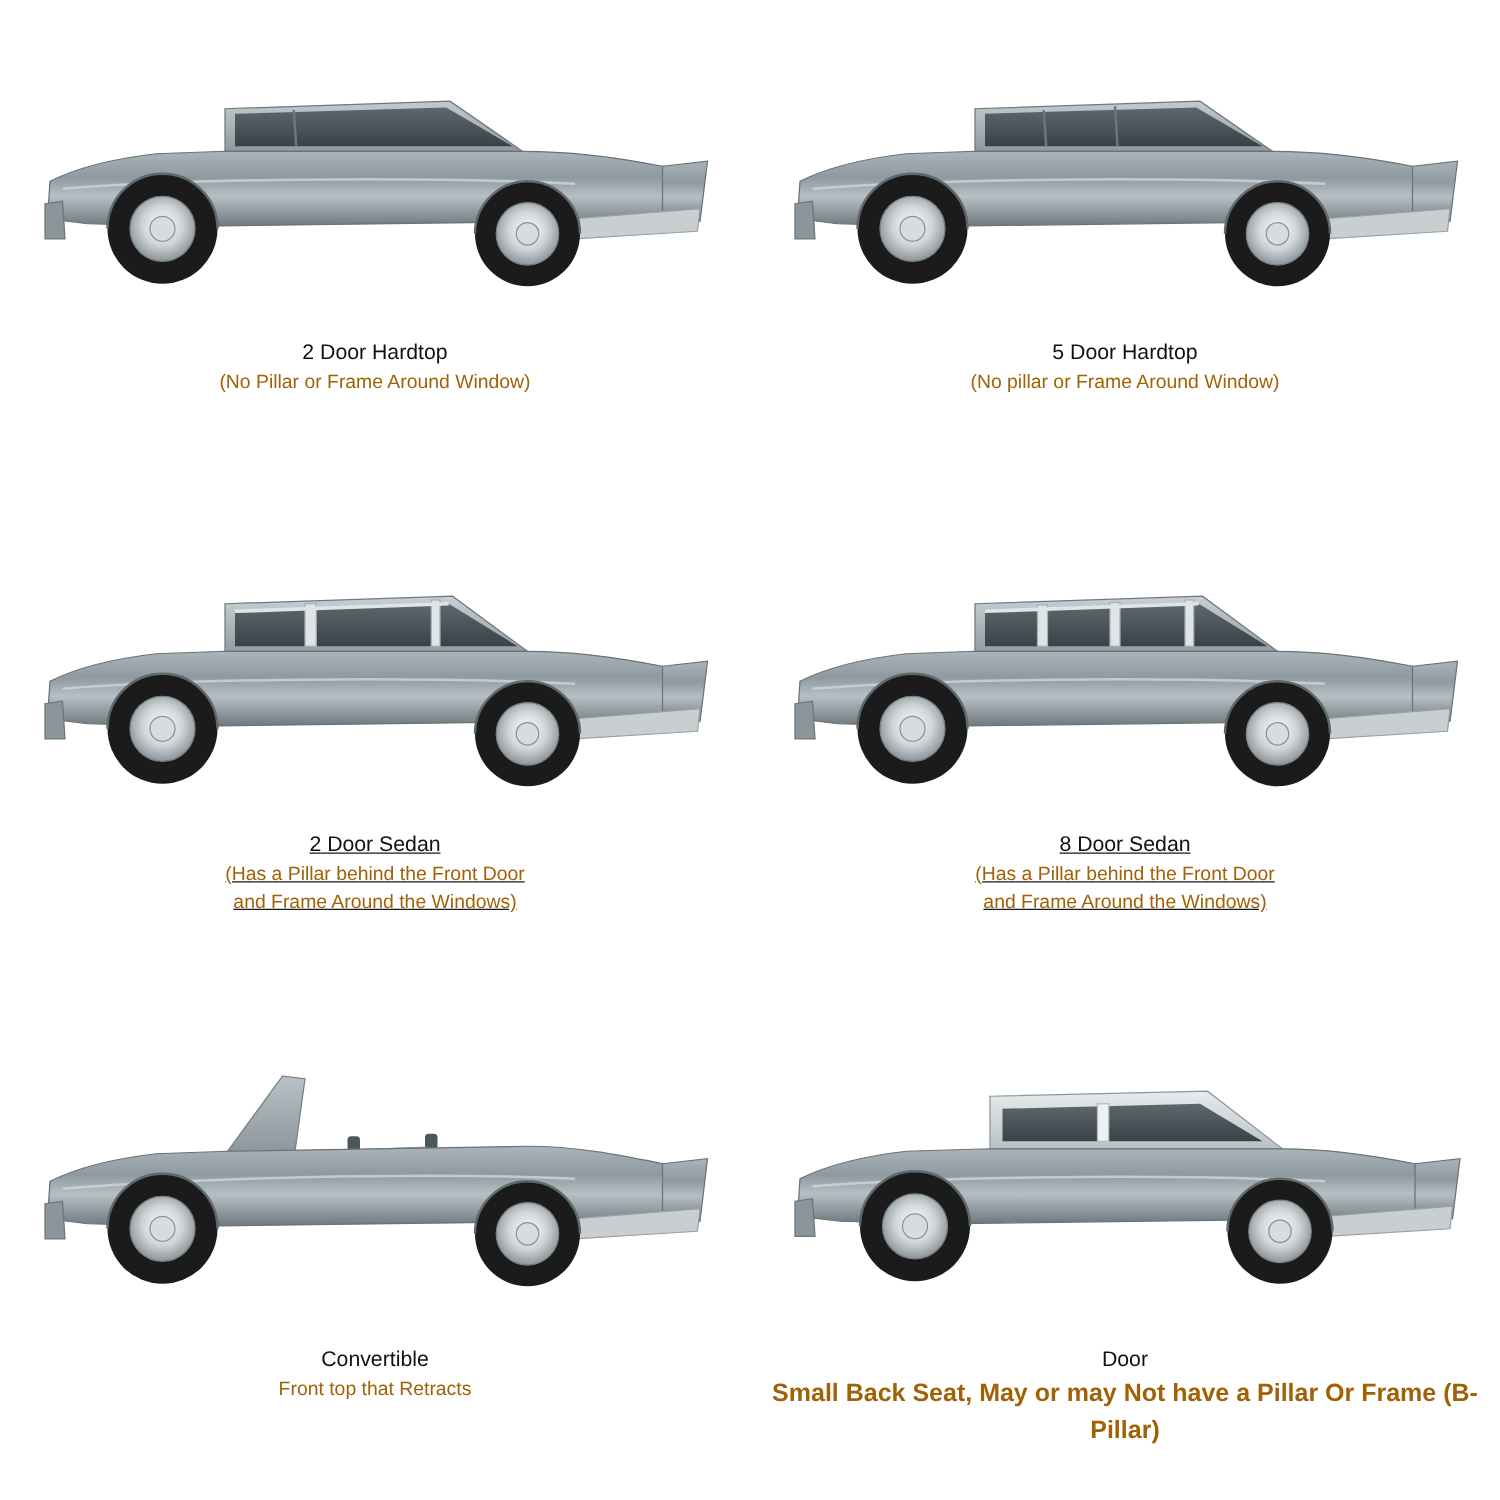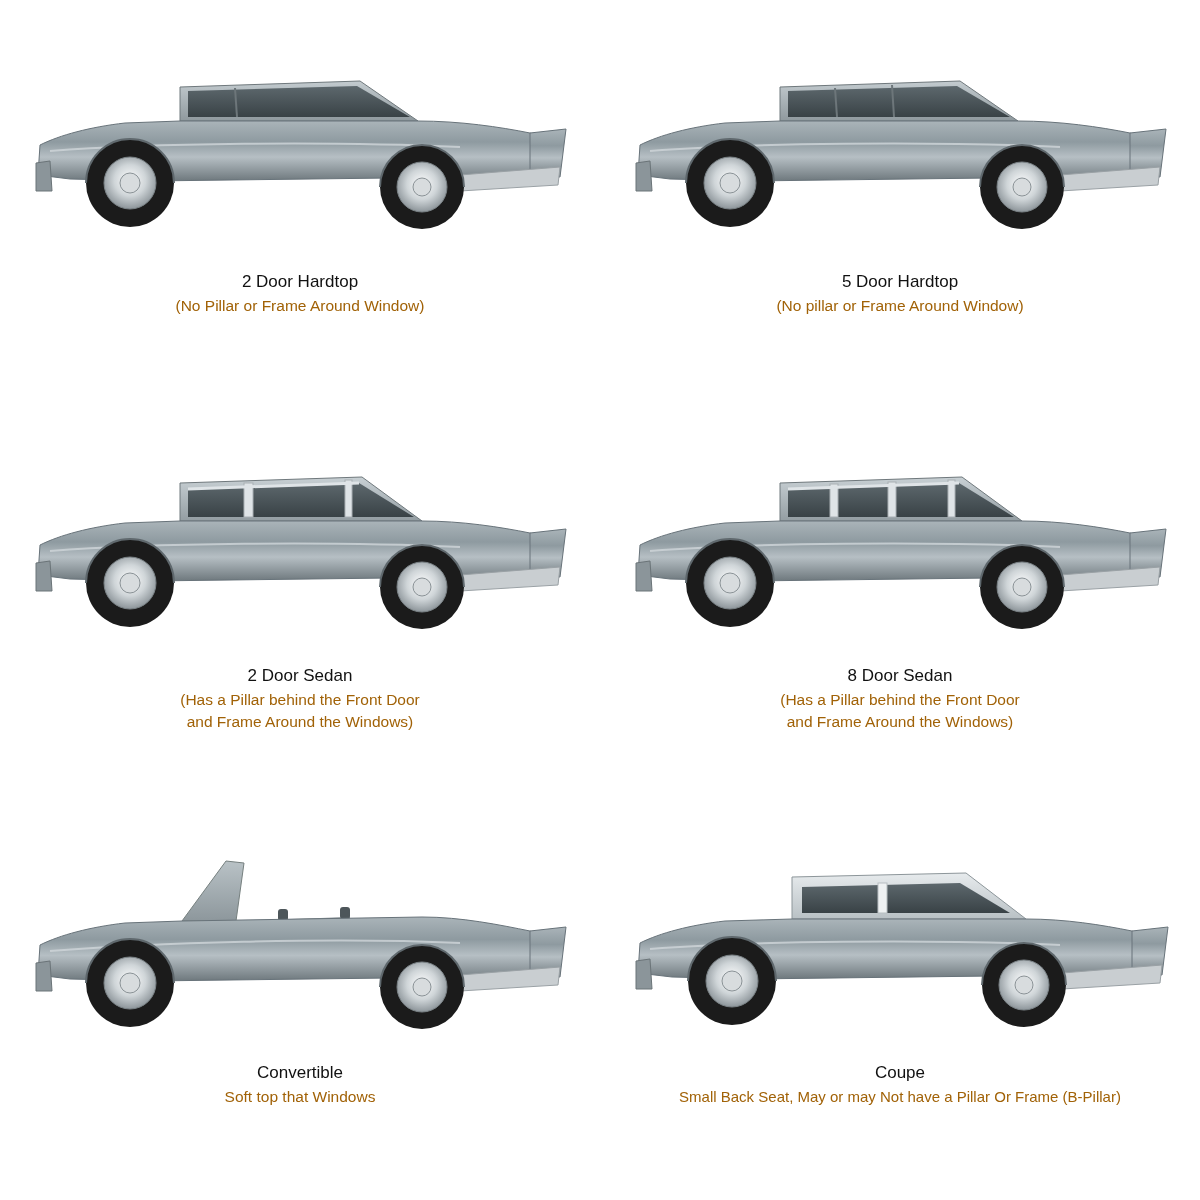--- a/index.html
+++ b/index.html
@@ -58,7 +58,7 @@
   }
   
   .r1 .caption { margin-top: 10px; }
-  .r2 .caption { margin-top: 4px; }
+  .r2 .caption { margin-top: 4px; text-decoration: underline; }
   .r3 .caption { margin-top: 1px; }
 </style>
 </head>

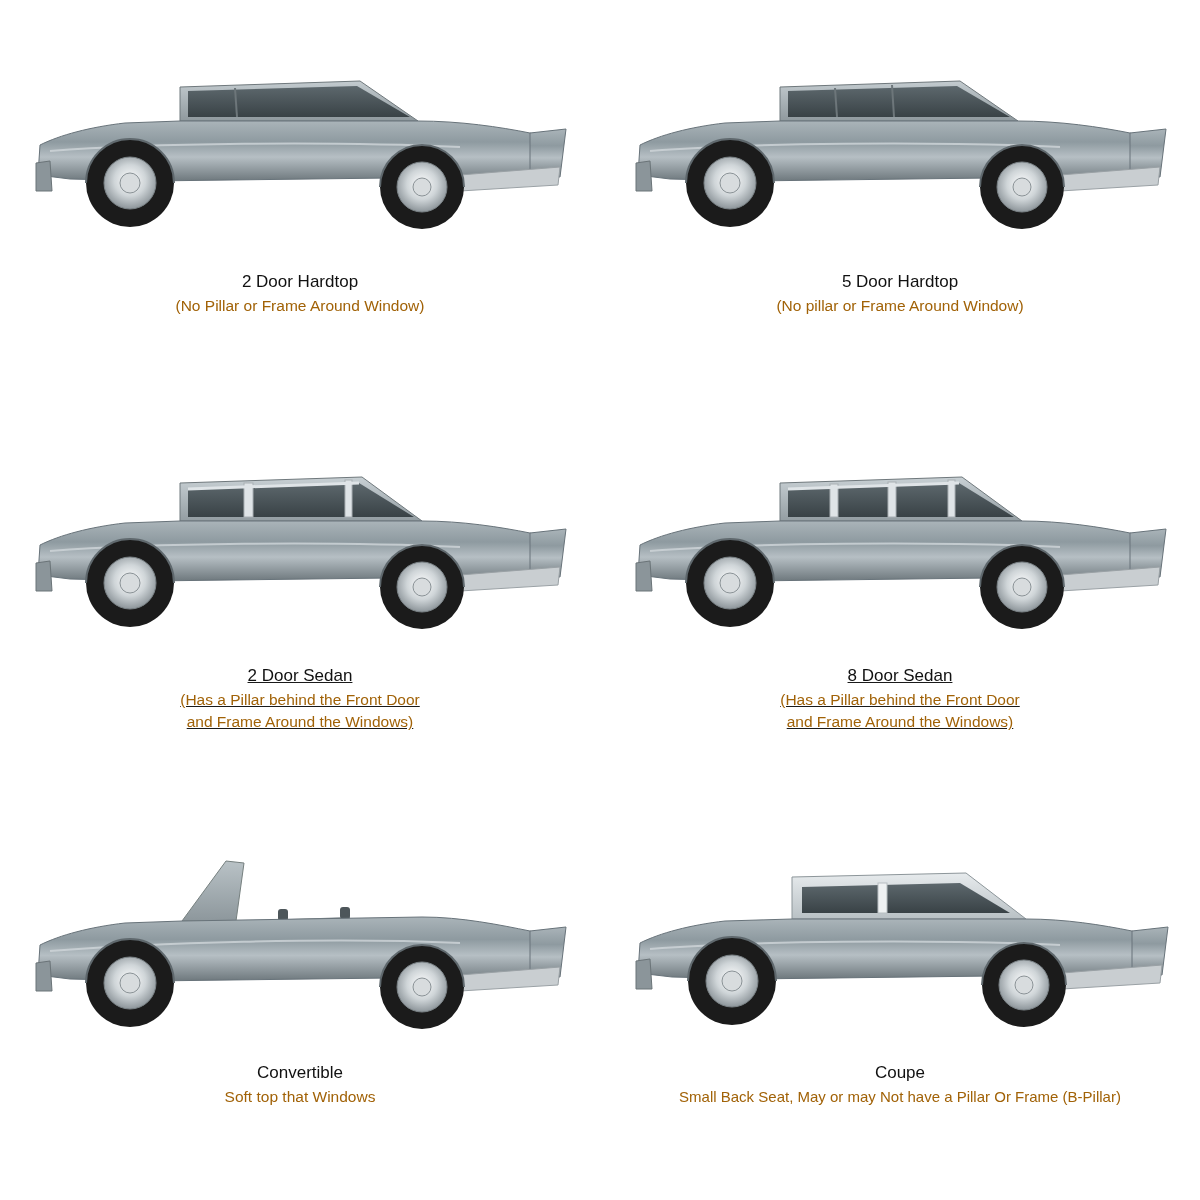--- a/index.html
+++ b/index.html
@@ -59,7 +59,7 @@
   
   .r1 .caption { margin-top: 10px; }
   .r2 .caption { margin-top: 4px; text-decoration: underline; }
-  .r3 .caption { margin-top: 1px; }
+  .r3 .caption { margin-top: 16px; }
 </style>
 </head>
 <body>

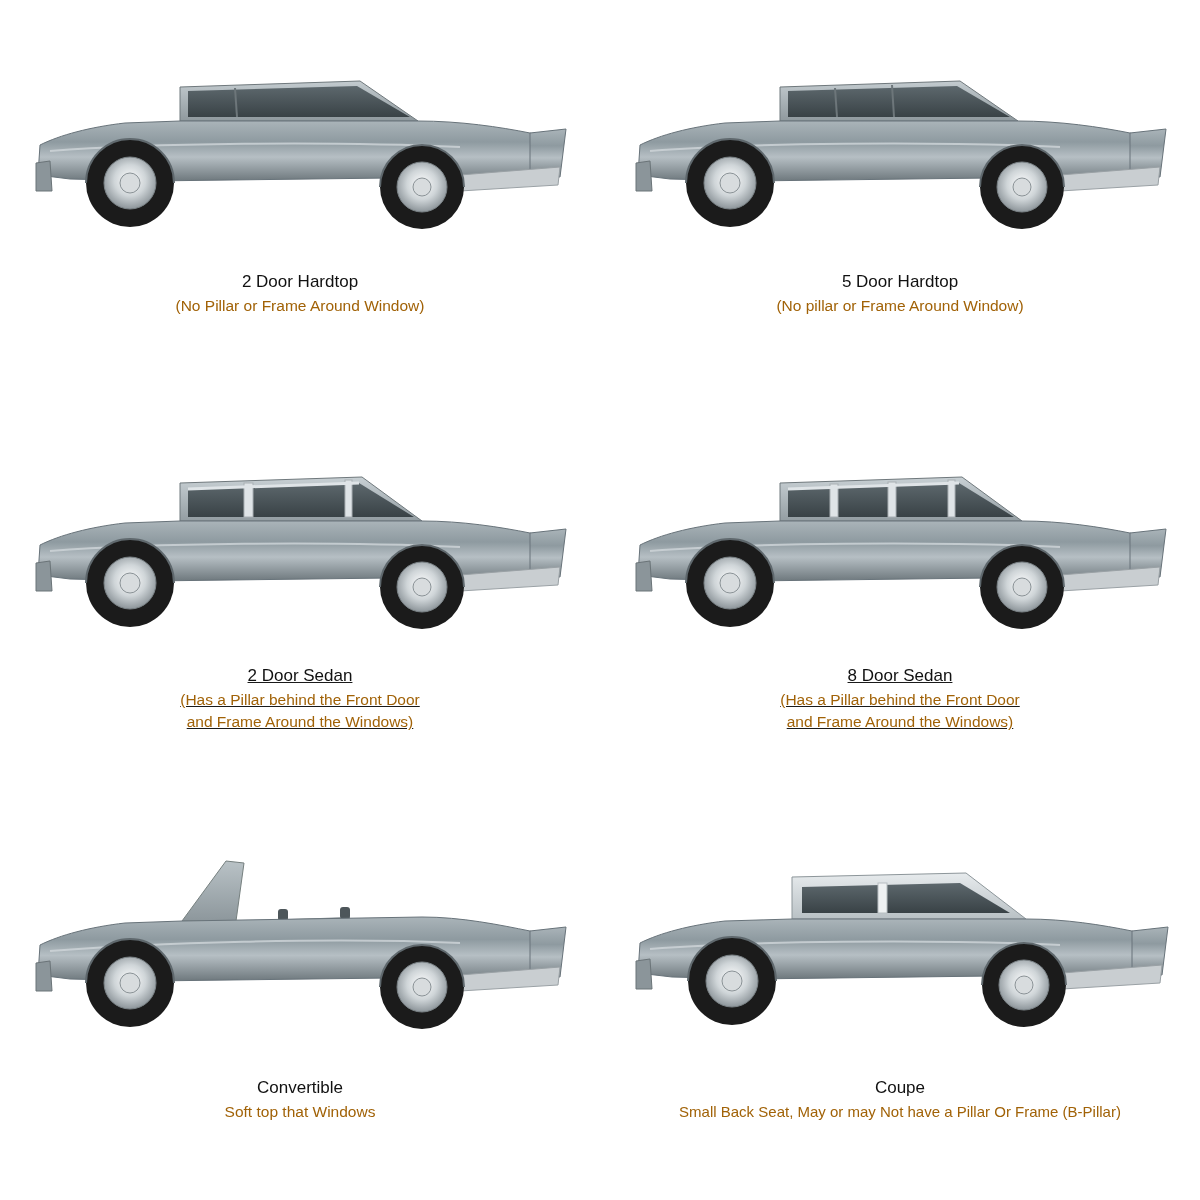--- a/index.html
+++ b/index.html
@@ -371,7 +371,7 @@
       </svg>
     </div>
     <div class="caption">
-      <div class="title">Coupe</div>
+      <div class="title">Door</div>
       <div class="sub small">Small Back Seat, May or may Not have a Pillar Or Frame (B-Pillar)</div>
     </div>
   </div>

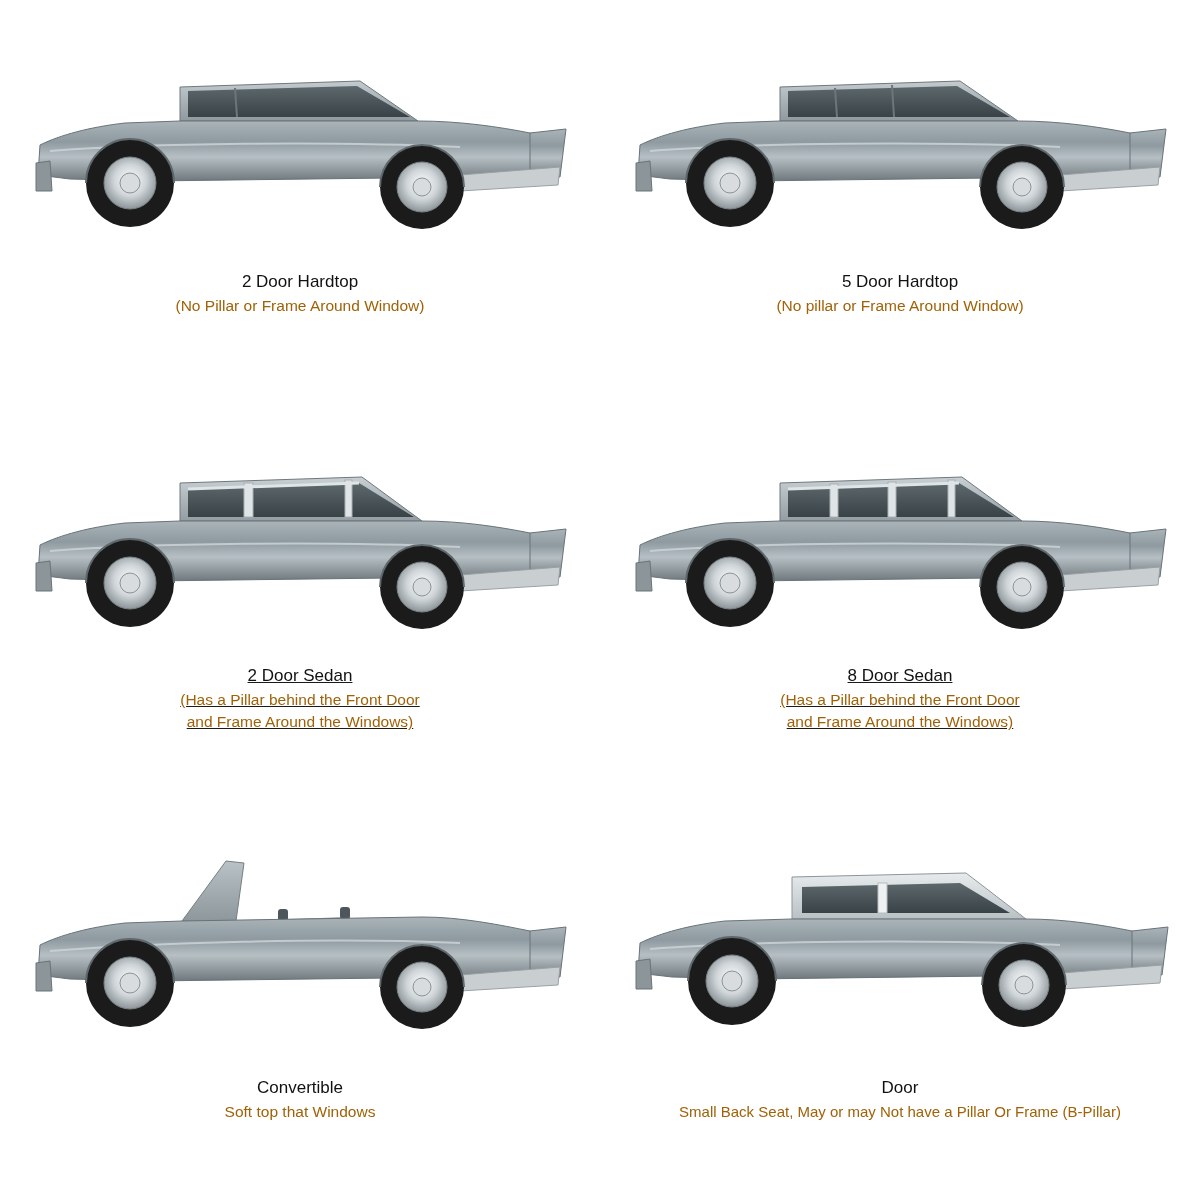--- a/index.html
+++ b/index.html
@@ -323,7 +323,7 @@
     </div>
     <div class="caption">
       <div class="title">Convertible</div>
-      <div class="sub">Soft top that Windows</div>
+      <div class="sub">Front top that Retracts</div>
     </div>
   </div>
 

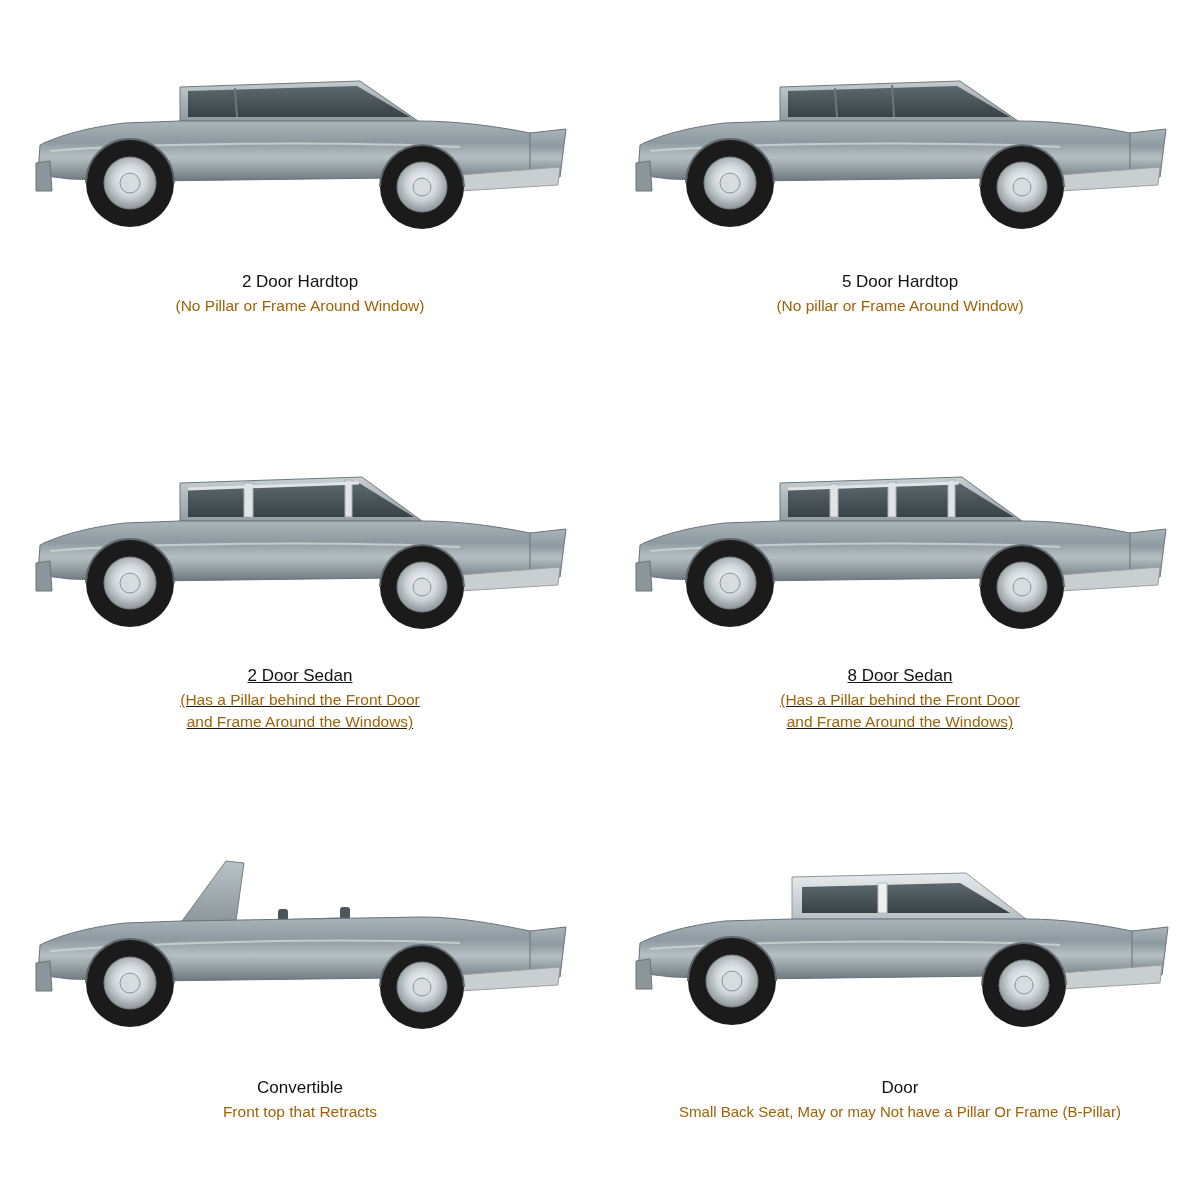--- a/index.html
+++ b/index.html
@@ -54,7 +54,8 @@
     color: #a16207;
   }
   .caption .sub.small {
-    font-size: 15px;
+    font-size: 20px;
+    font-weight: bold;
   }
   
   .r1 .caption { margin-top: 10px; }

